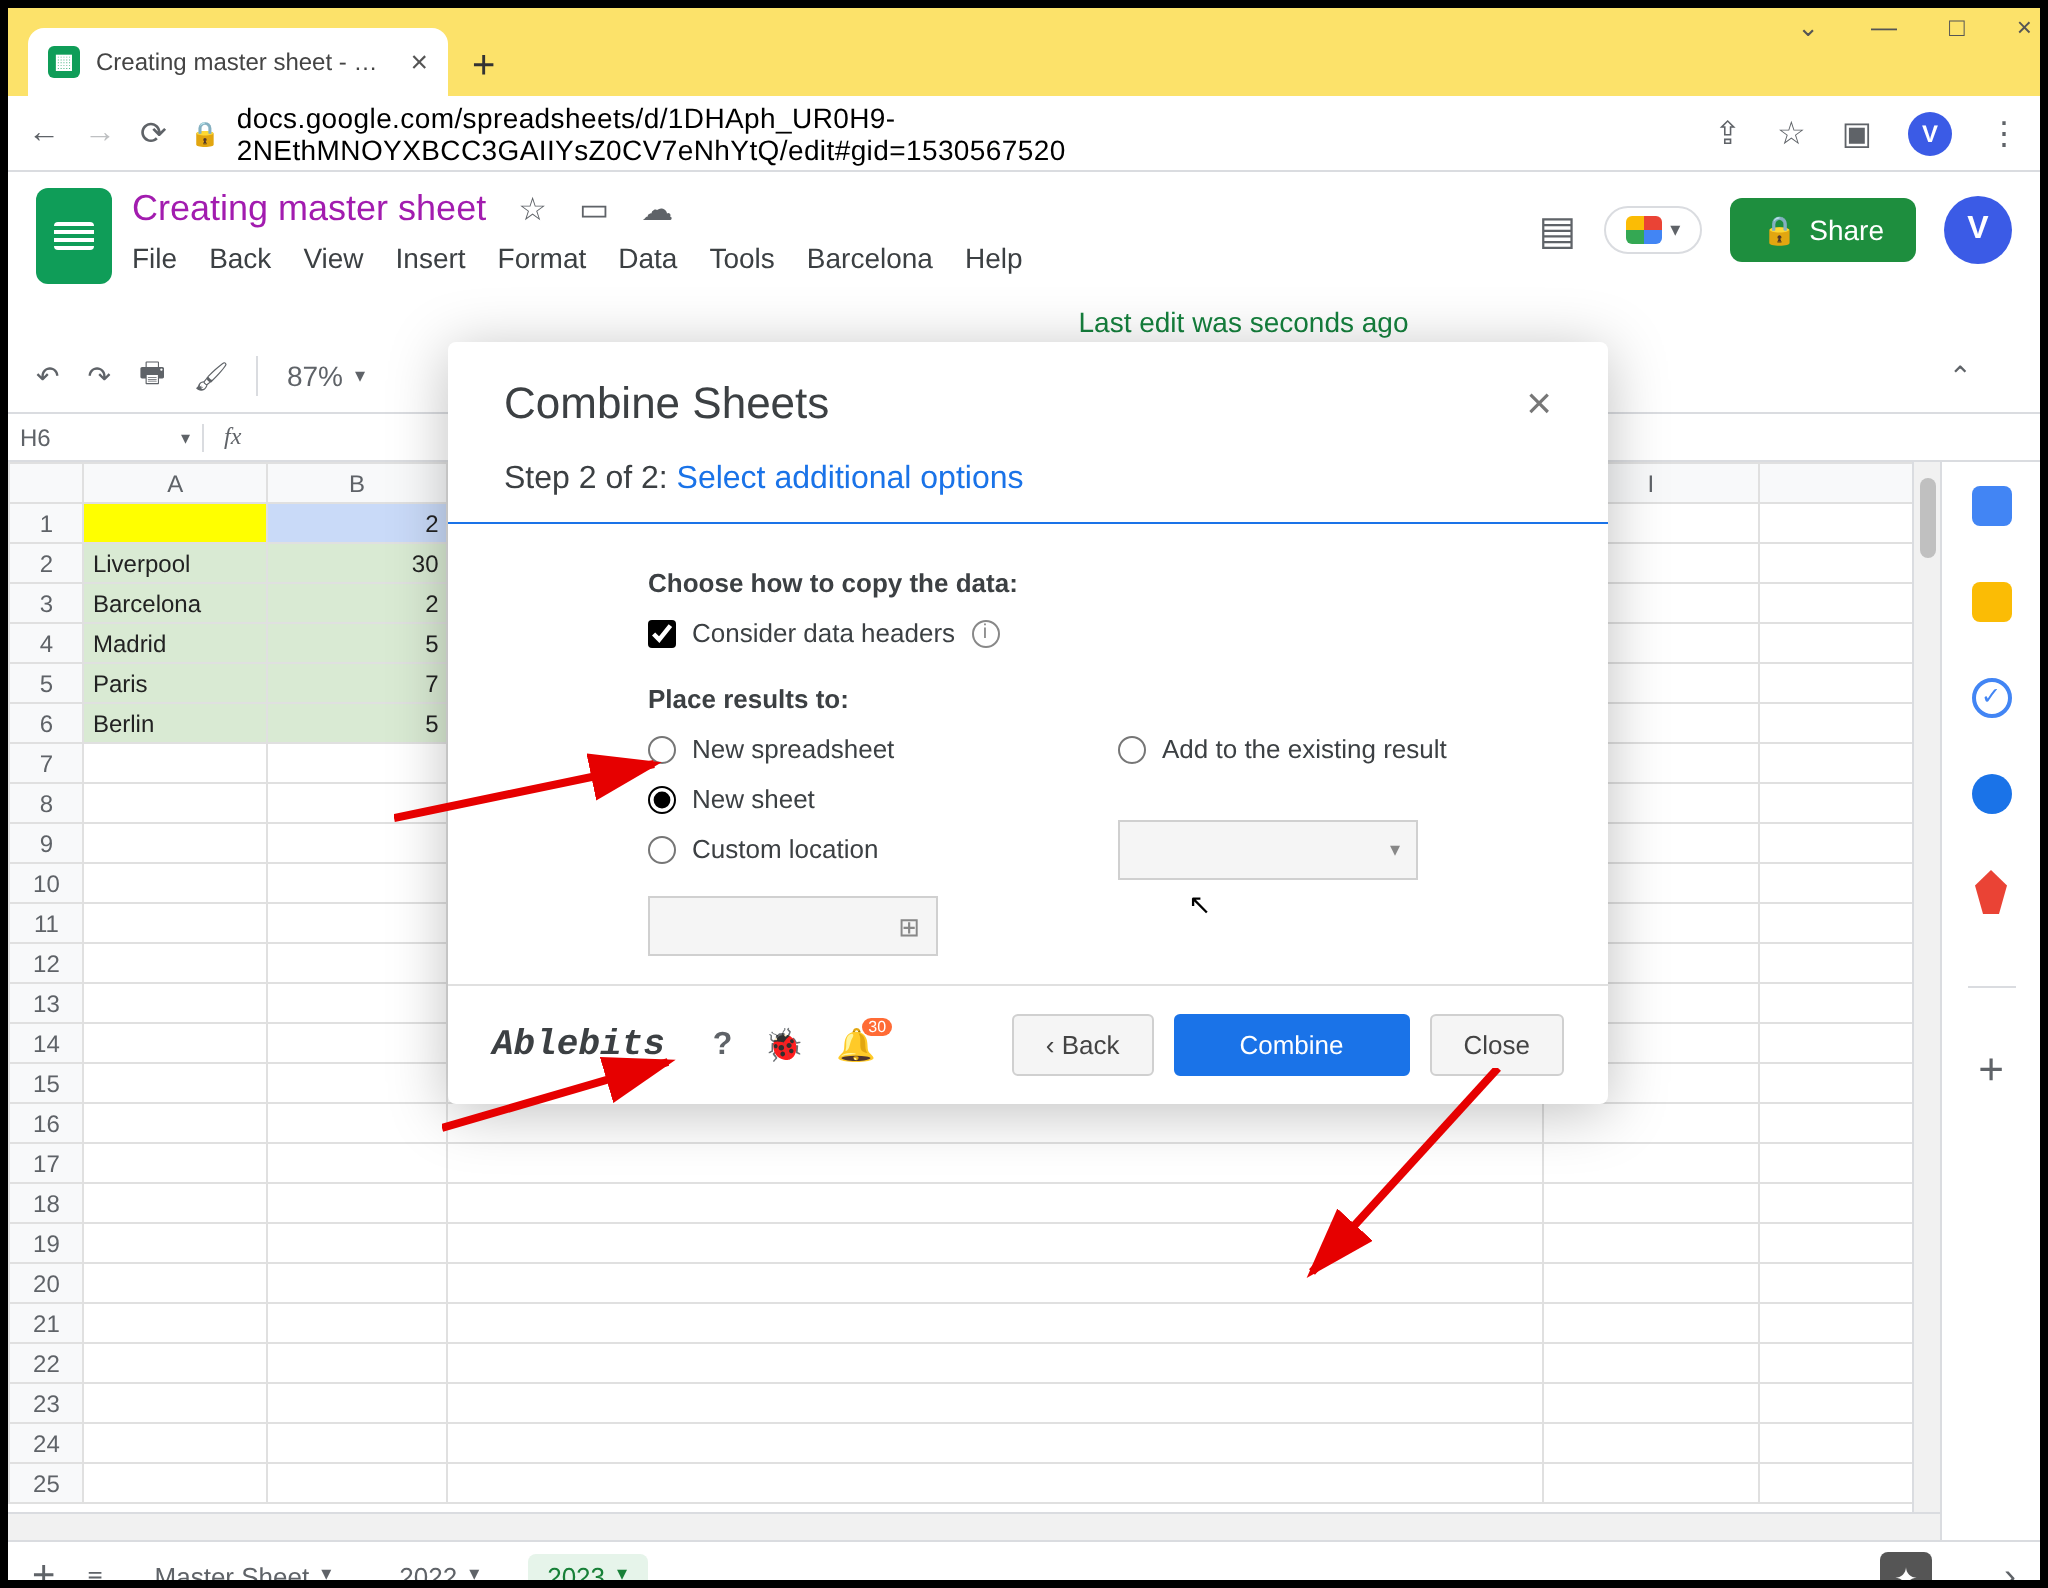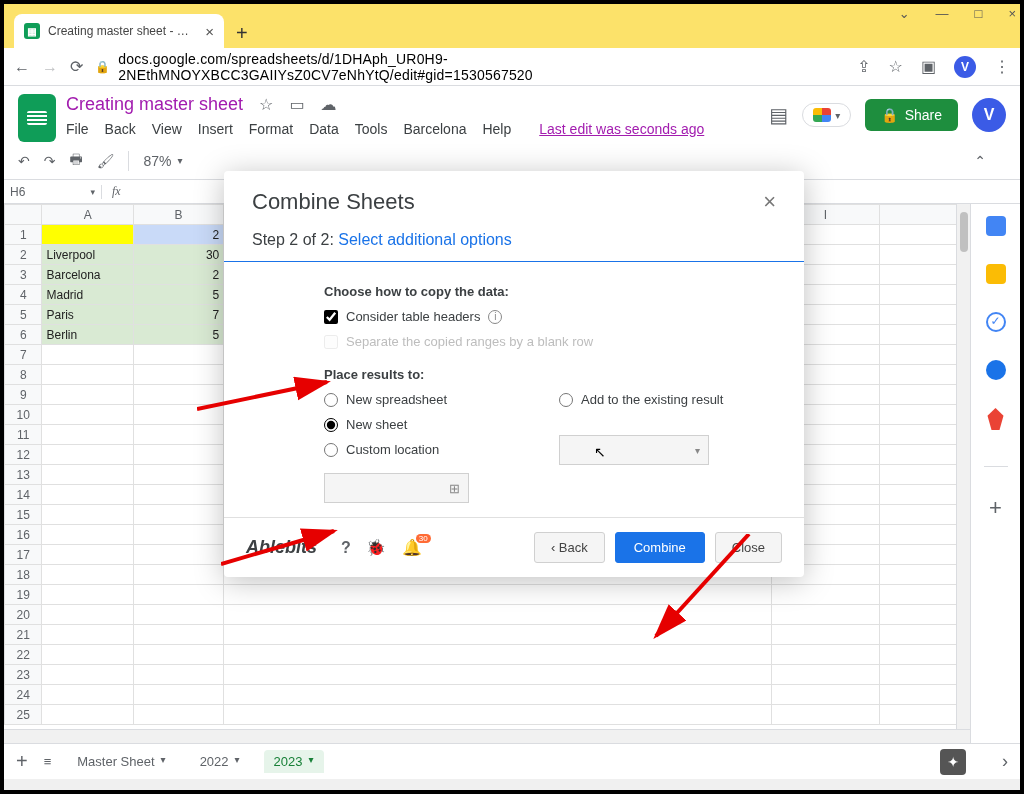--- a/index.html
+++ b/index.html
@@ -32,7 +32,7 @@
 .title-icon { color:#5f6368; font-size:16px; }
 .menu-row { display:flex; gap:16px; font-size:14px; color:#3c4043; margin-top:6px; }
 .menu-row span { cursor:default; }
-.last-edit { color:#a21caf; text-decoration:underline; margin-left:12px; }
+.last-edit { color:#15803d; margin-left:12px;margin-top:32px; }
 .header-right { display:flex; align-items:center; gap:14px; margin-top:4px; }
 .comment-icon { color:#5f6368; font-size:20px; }
 .meet-btn { border:1px solid #dadce0; border-radius:20px; padding:4px 10px; display:flex; align-items:center; gap:4px; }

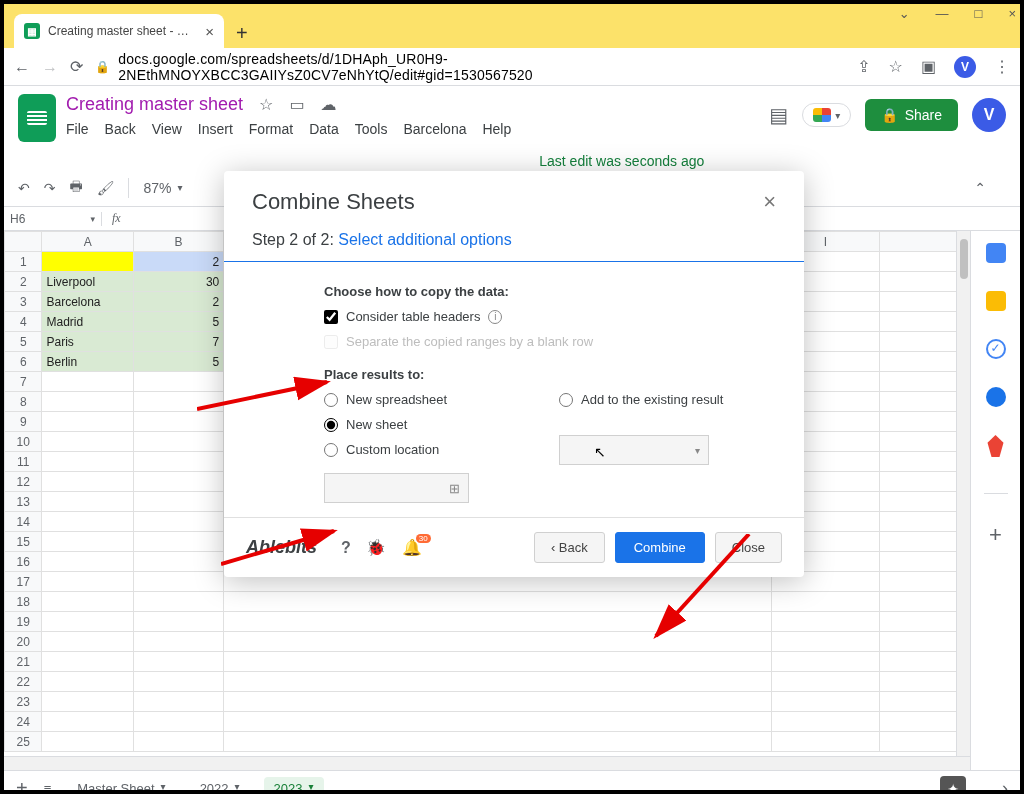--- a/index.html
+++ b/index.html
@@ -470,7 +470,7 @@
     <div class="section-label">Choose how to copy the data:</div>
     <label class="opt">
       <input type="checkbox" checked="" style="">
-      <span>Consider table headers</span>
+      <span>Consider data headers</span>
       <span class="info-icon">i</span>
     </label>
     <label class="opt disabled">

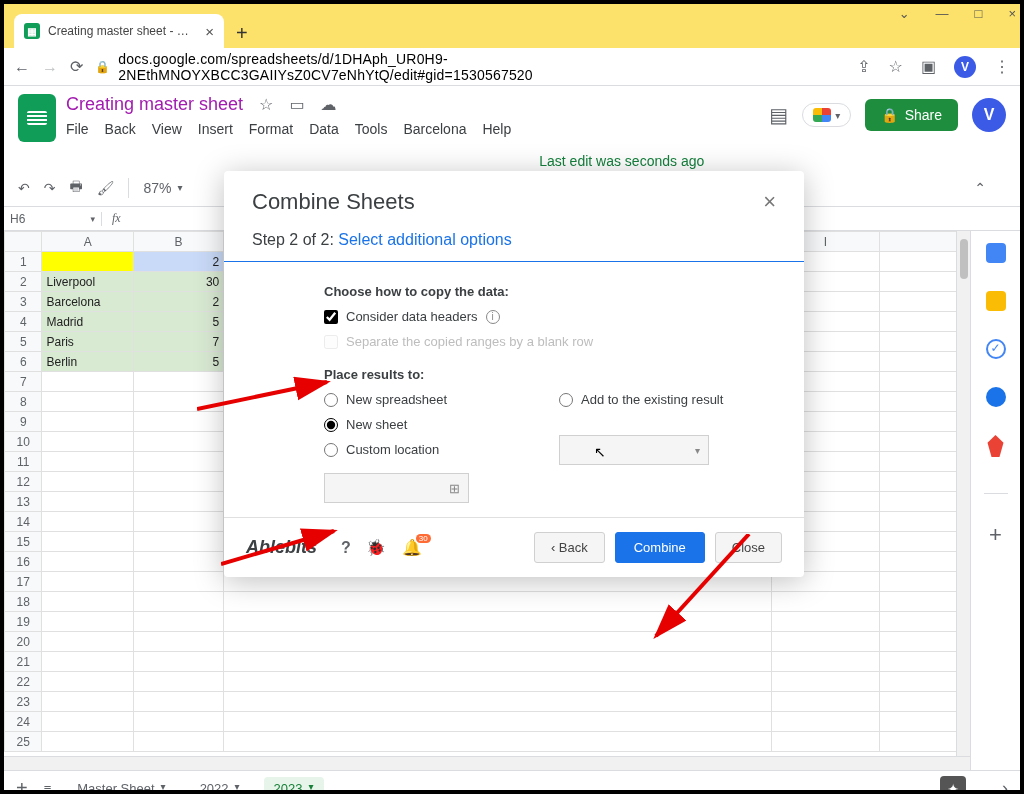--- a/index.html
+++ b/index.html
@@ -472,10 +472,6 @@
       <input type="checkbox" checked="" style="">
       <span>Consider data headers</span>
       <span class="info-icon">i</span>
-    </label>
-    <label class="opt disabled">
-      <input type="checkbox" disabled="" style="">
-      <span>Separate the copied ranges by a blank row</span>
     </label>
 
     <div class="section-label" style="margin-top:18px">Place results to:</div>

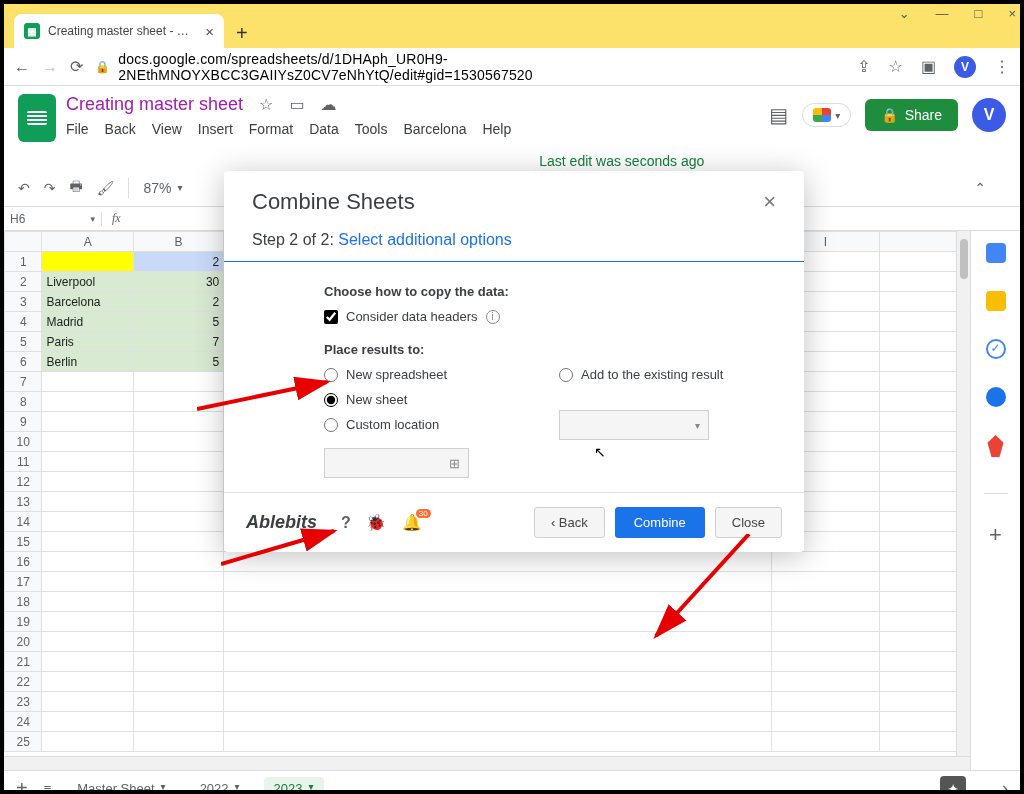--- a/index.html
+++ b/index.html
@@ -99,7 +99,7 @@
 .loc-input { width:145px; height:30px; border:1px solid #d0d0d0; background:#f5f5f5; display:flex; align-items:center; justify-content:flex-end; padding:0 8px; color:#888; margin-top:6px;}
 .select-box { width:150px; height:30px; border:1px solid #d0d0d0; background:#f5f5f5; display:flex; align-items:center; justify-content:flex-end; padding:0 8px; color:#888;}
 .modal-footer { border-top:1px solid #e0e0e0; padding:14px 22px; display:flex; align-items:center;}
-.ablebits { font-family: Liberation Sans, sans-serif; font-weight:bold; font-style:italic; font-size:18px; color:#3c4043; margin-right:16px;}
+.ablebits { font-family: Liberation Mono, monospace; font-weight:bold; font-style:italic; font-size:18px; color:#3c4043; margin-right:16px;}
 .foot-icon { color:#5f6368; margin: 0 8px; font-size:16px; position:relative;}
 .foot-badge { position:absolute; top:-4px; right:-8px; background:#ff6b35; color:#fff; font-size:8px; border-radius:8px; padding:0 3px;}
 .modal-footer .spacer{flex:1;}

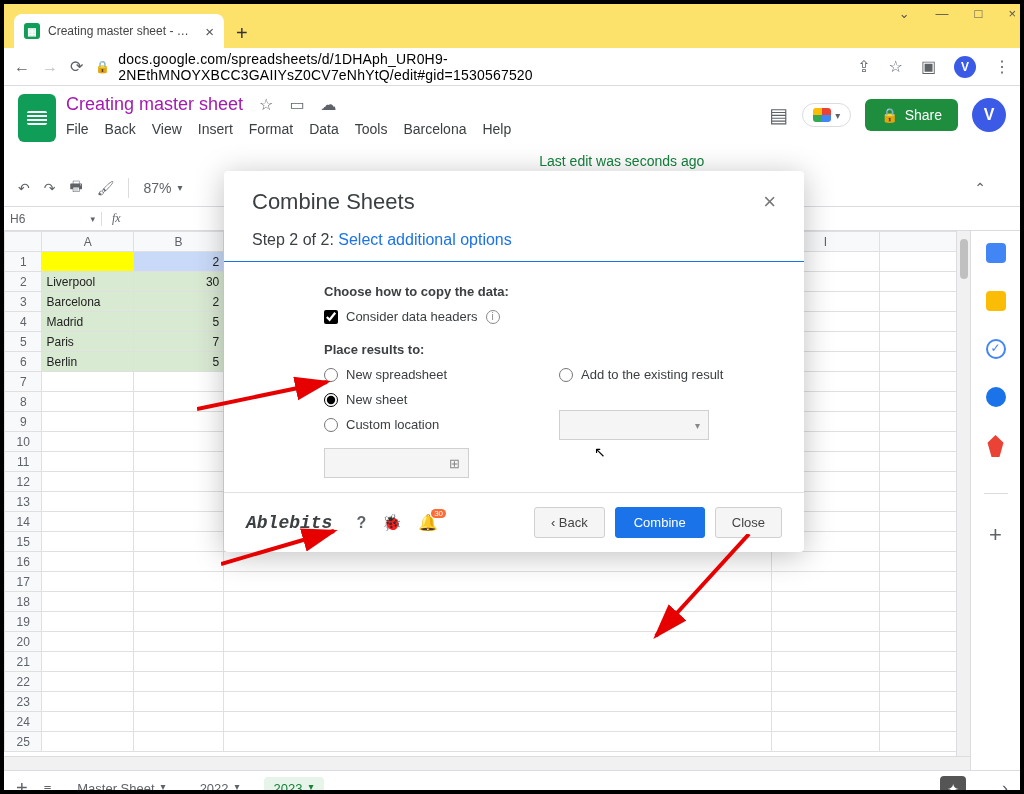--- a/index.html
+++ b/index.html
@@ -104,7 +104,7 @@
 .foot-badge { position:absolute; top:-4px; right:-8px; background:#ff6b35; color:#fff; font-size:8px; border-radius:8px; padding:0 3px;}
 .modal-footer .spacer{flex:1;}
 .btn { border:1px solid #d0d0d0; background:#f5f5f5; color:#444; font-size:13px; padding:7px 16px; border-radius:3px; margin-left:10px;}
-.btn.primary { background:#1a73e8; color:#fff; border-color:#1a73e8; padding:7px 18px;}
+.btn.primary { background:#1a73e8; color:#fff; border-color:#1a73e8; padding:7px 32px;}
 
 
 .arrow { position:absolute; z-index:60; }

